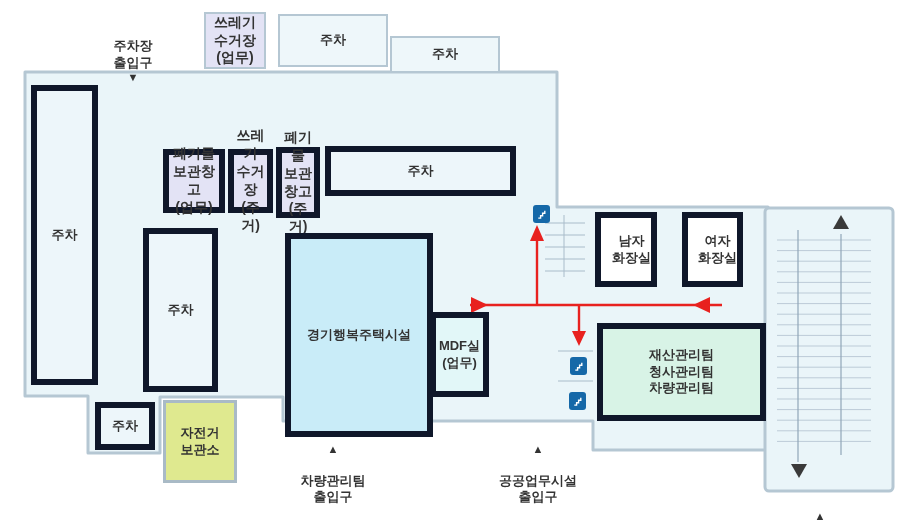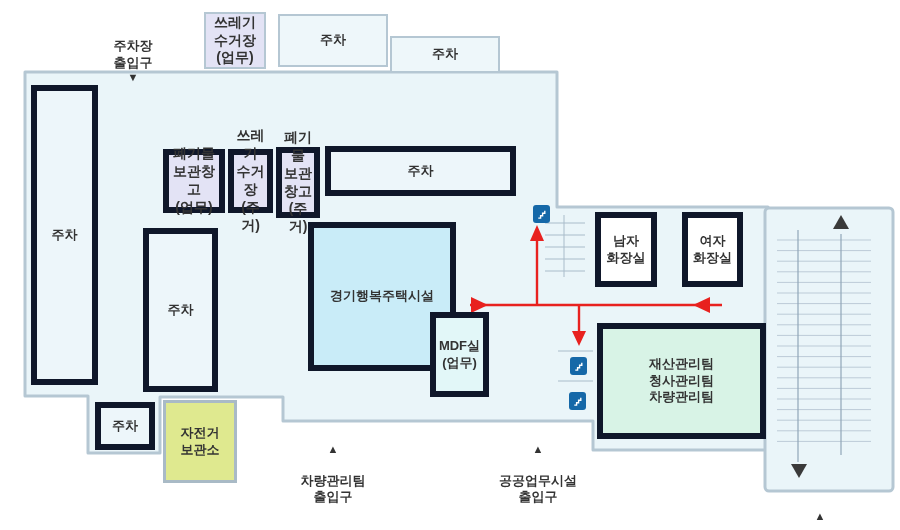--- a/index.html
+++ b/index.html
@@ -14,7 +14,7 @@
   .fill-purple{background:#e3e3f5;border-color:#bfc3dd;}
   .fill-cyan{background:#c9ecf8;border-color:#a5c8d8;}
   .fill-cyan-light{background:#e2f7f8;border-color:#a5c8d8;}
-  .fill-white{background:#ffffff;border-color:#b2c2ce;}
+  .fill-white{background:#ffffff;border-color:#b2c2ce;justify-content:flex-end;}
   .fill-green{background:#d8f3e6;border-color:#b2c6ce;}
   .fill-yellow{background:#dfe98f;border:3px solid #a9bac6;}
   .ext-label{position:absolute;text-align:center;font-size:13px;font-weight:700;color:#333;

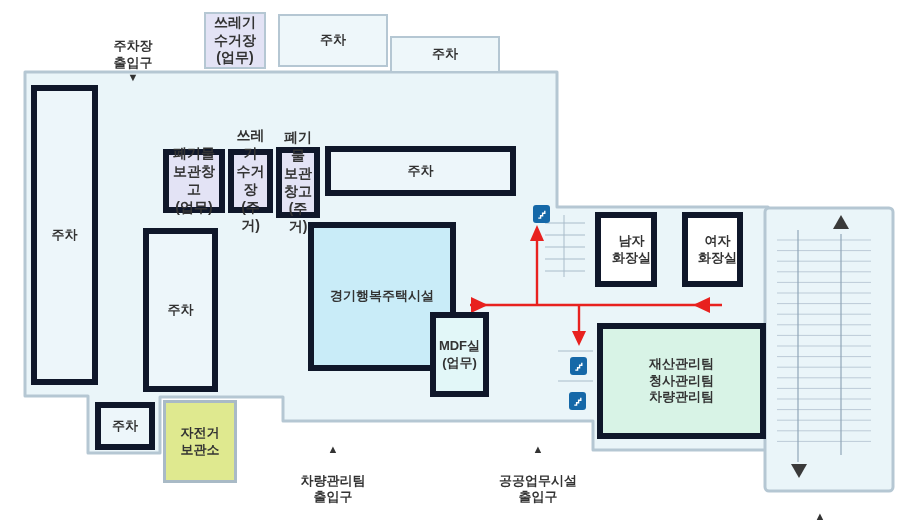--- a/index.html
+++ b/index.html
@@ -117,7 +117,7 @@
 
   <div class="room thin fs13" style="left:143px;top:228px;width:75px;height:164px;background:#edf6fa;"><span>주차</span></div>
 
-  <div class="room thin fill-cyan fs13" style="left:285px;top:222px;width:148px;height:149px;margin-left:23px;"><span>경기행복주택시설</span></div>
+  <div class="room thin fill-cyan fs13" style="left:285px;top:233px;width:148px;height:204px;"><span>경기행복주택시설</span></div>
 
 
   <div class="room thin fill-cyan-light fs13" style="left:414px;top:312px;width:59px;height:85px;margin-left:16px;"><span>MDF실

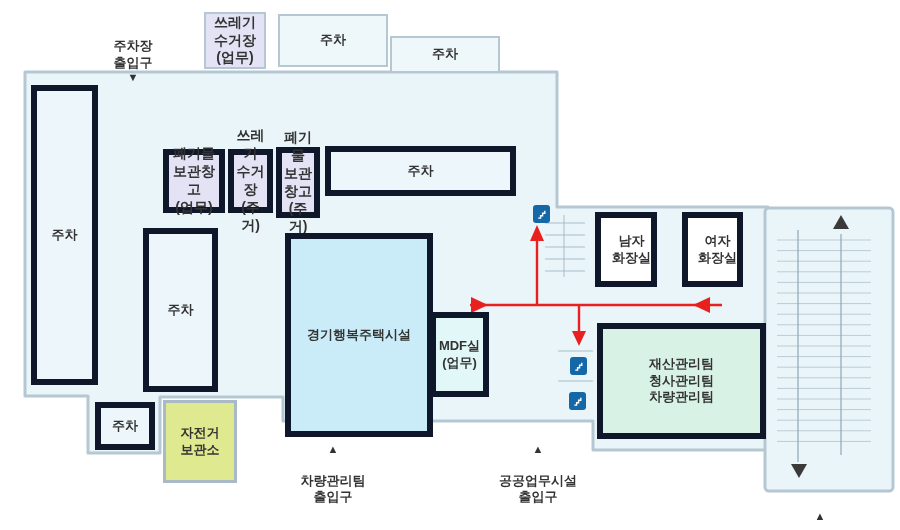--- a/index.html
+++ b/index.html
@@ -129,7 +129,7 @@
   <div class="room thin fill-white fs13" style="left:662px;top:212px;width:61px;height:75px;margin-left:20px;"><span>여자
 화장실</span></div>
 
-  <div class="room thin fill-green fs13" style="left:597px;top:323px;width:169px;height:116px;"><span>재산관리팀
+  <div class="room thin fill-green fs13" style="left:597px;top:323px;width:169px;height:98px;"><span>재산관리팀
 청사관리팀
 차량관리팀</span></div>
 

